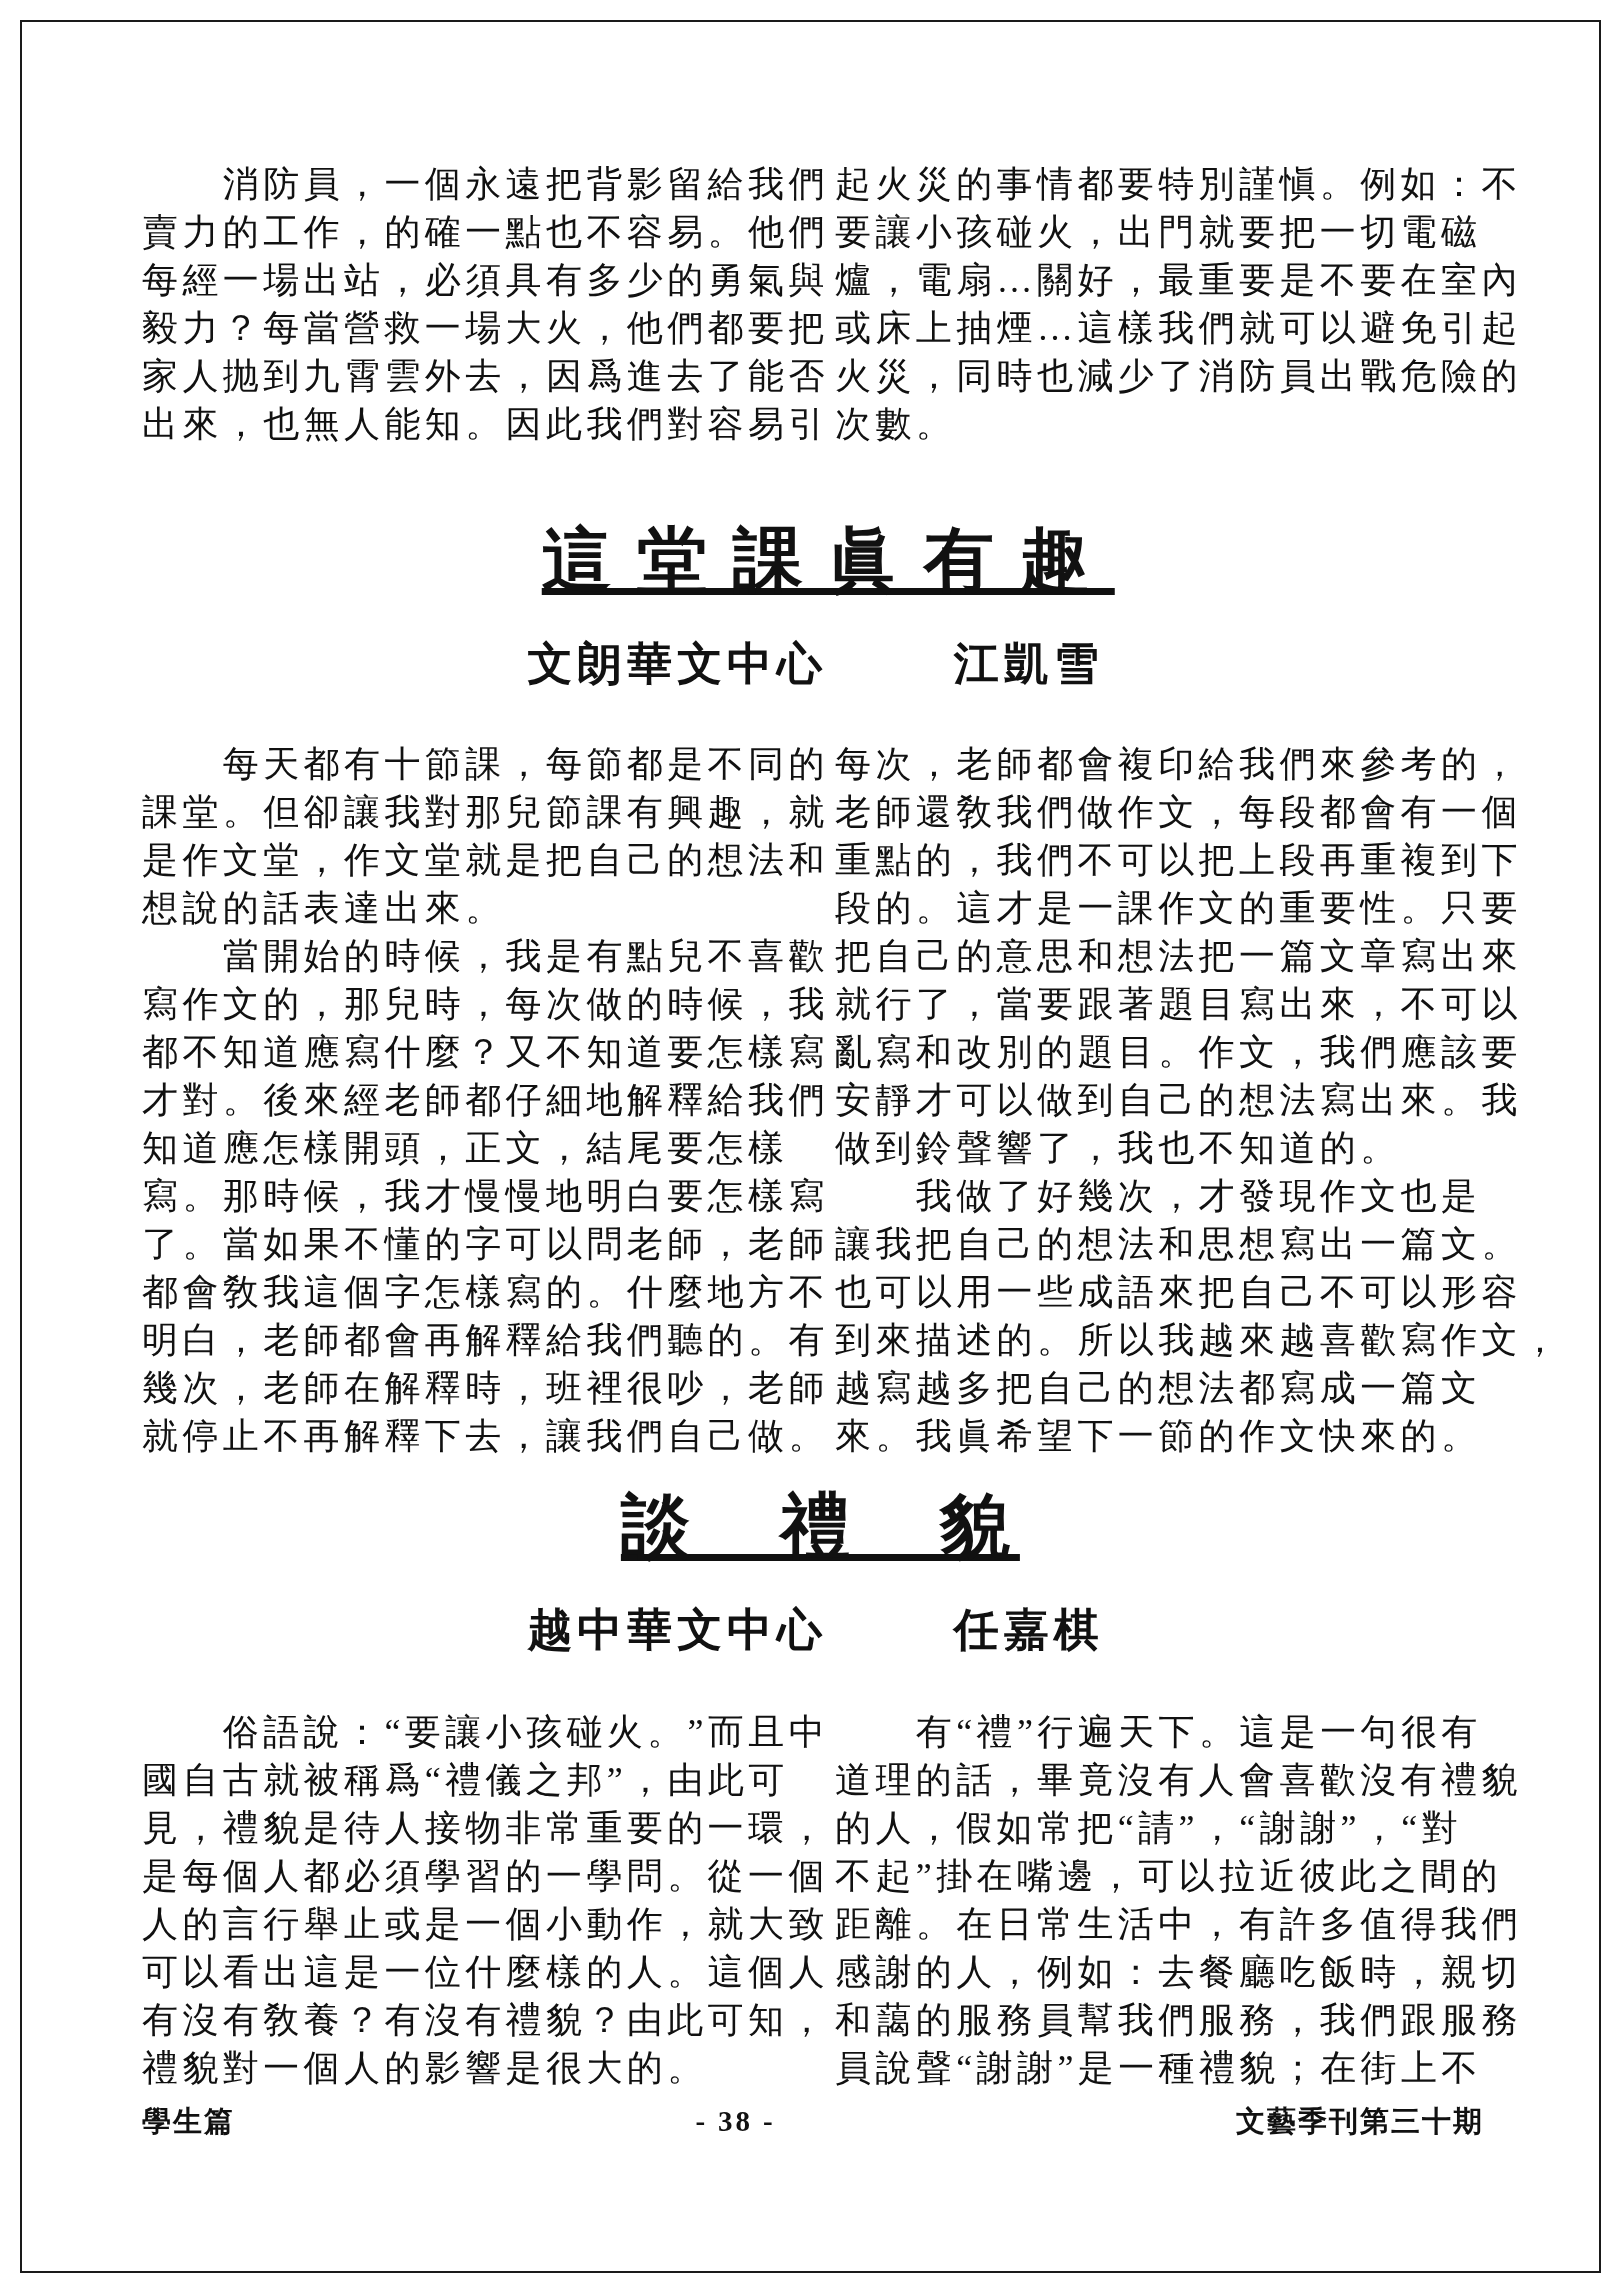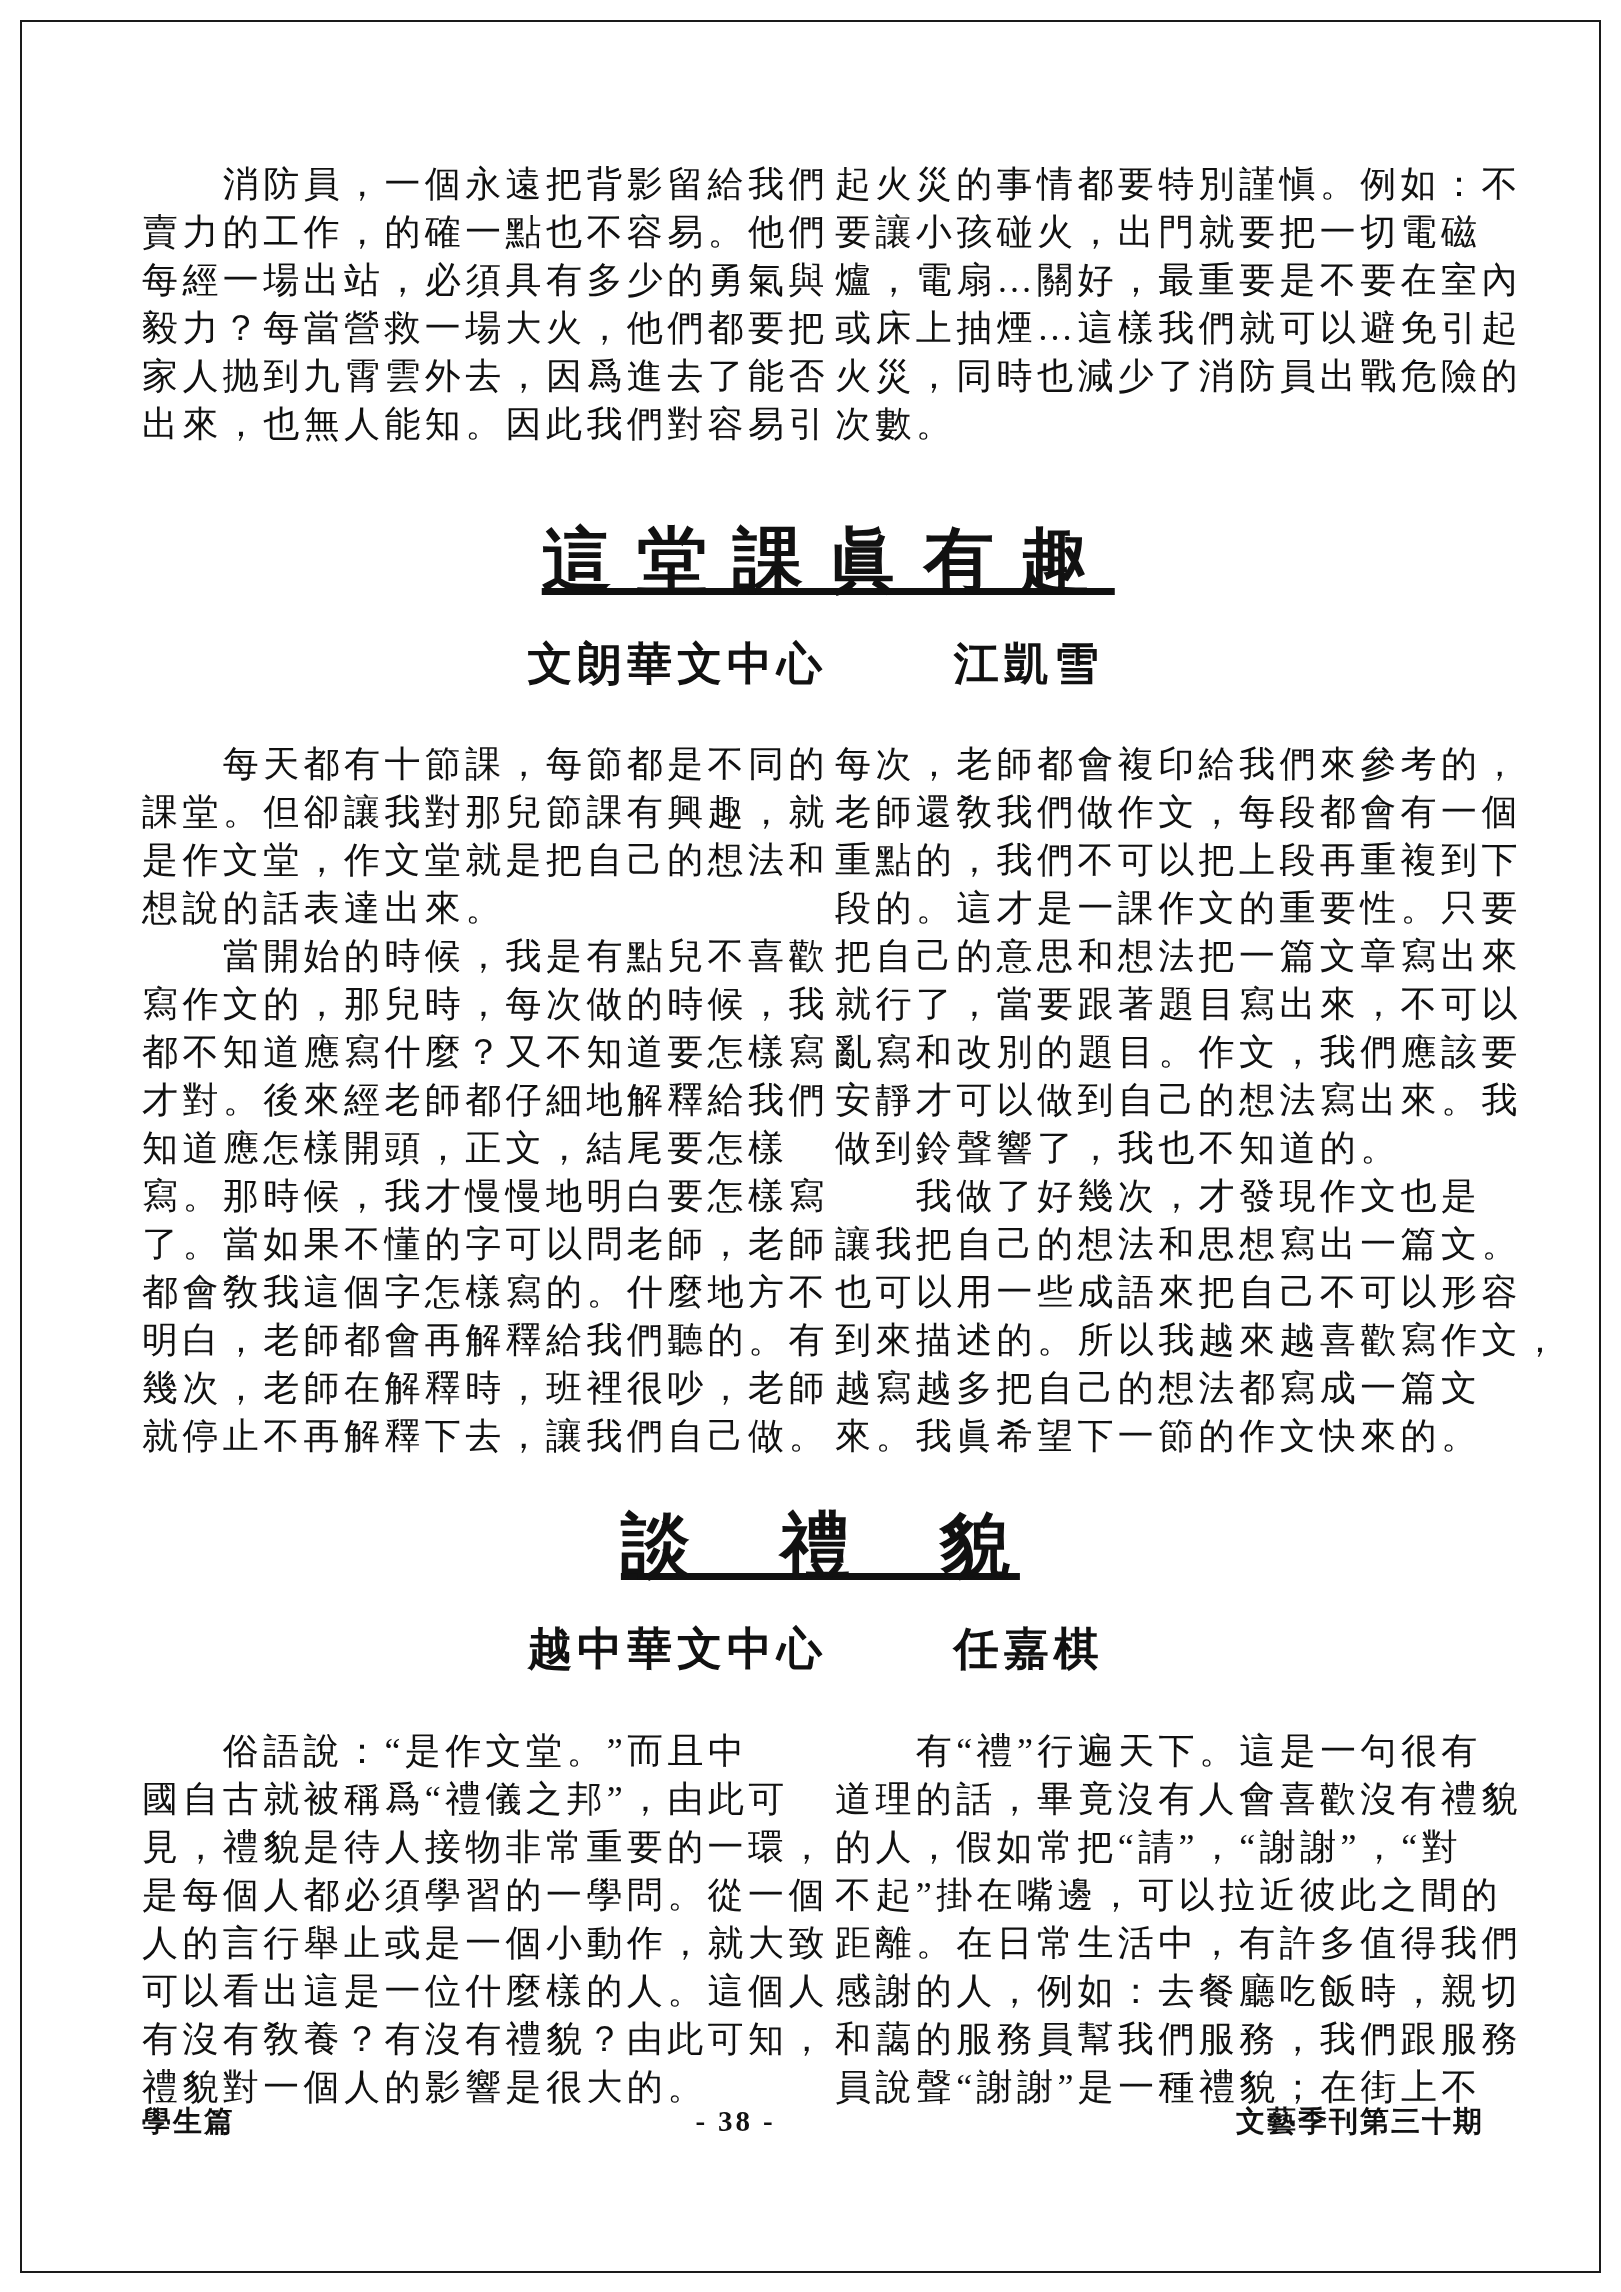--- a/index.html
+++ b/index.html
@@ -29,7 +29,7 @@
     text-align:center;font-weight:bold;font-size:70px;line-height:69px;
     letter-spacing:25.5px;margin-top:78px;text-indent:25.5px;text-decoration:underline;
   }
-  .title2{margin-top:51px;letter-spacing:9.8px;text-indent:9.8px;}
+  .title2{margin-top:32px;letter-spacing:9.8px;text-indent:9.8px;}
   .byline{
     display:flex;justify-content:center;gap:127px;
     margin-top:25.5px;font-size:45px;line-height:45px;font-weight:600;

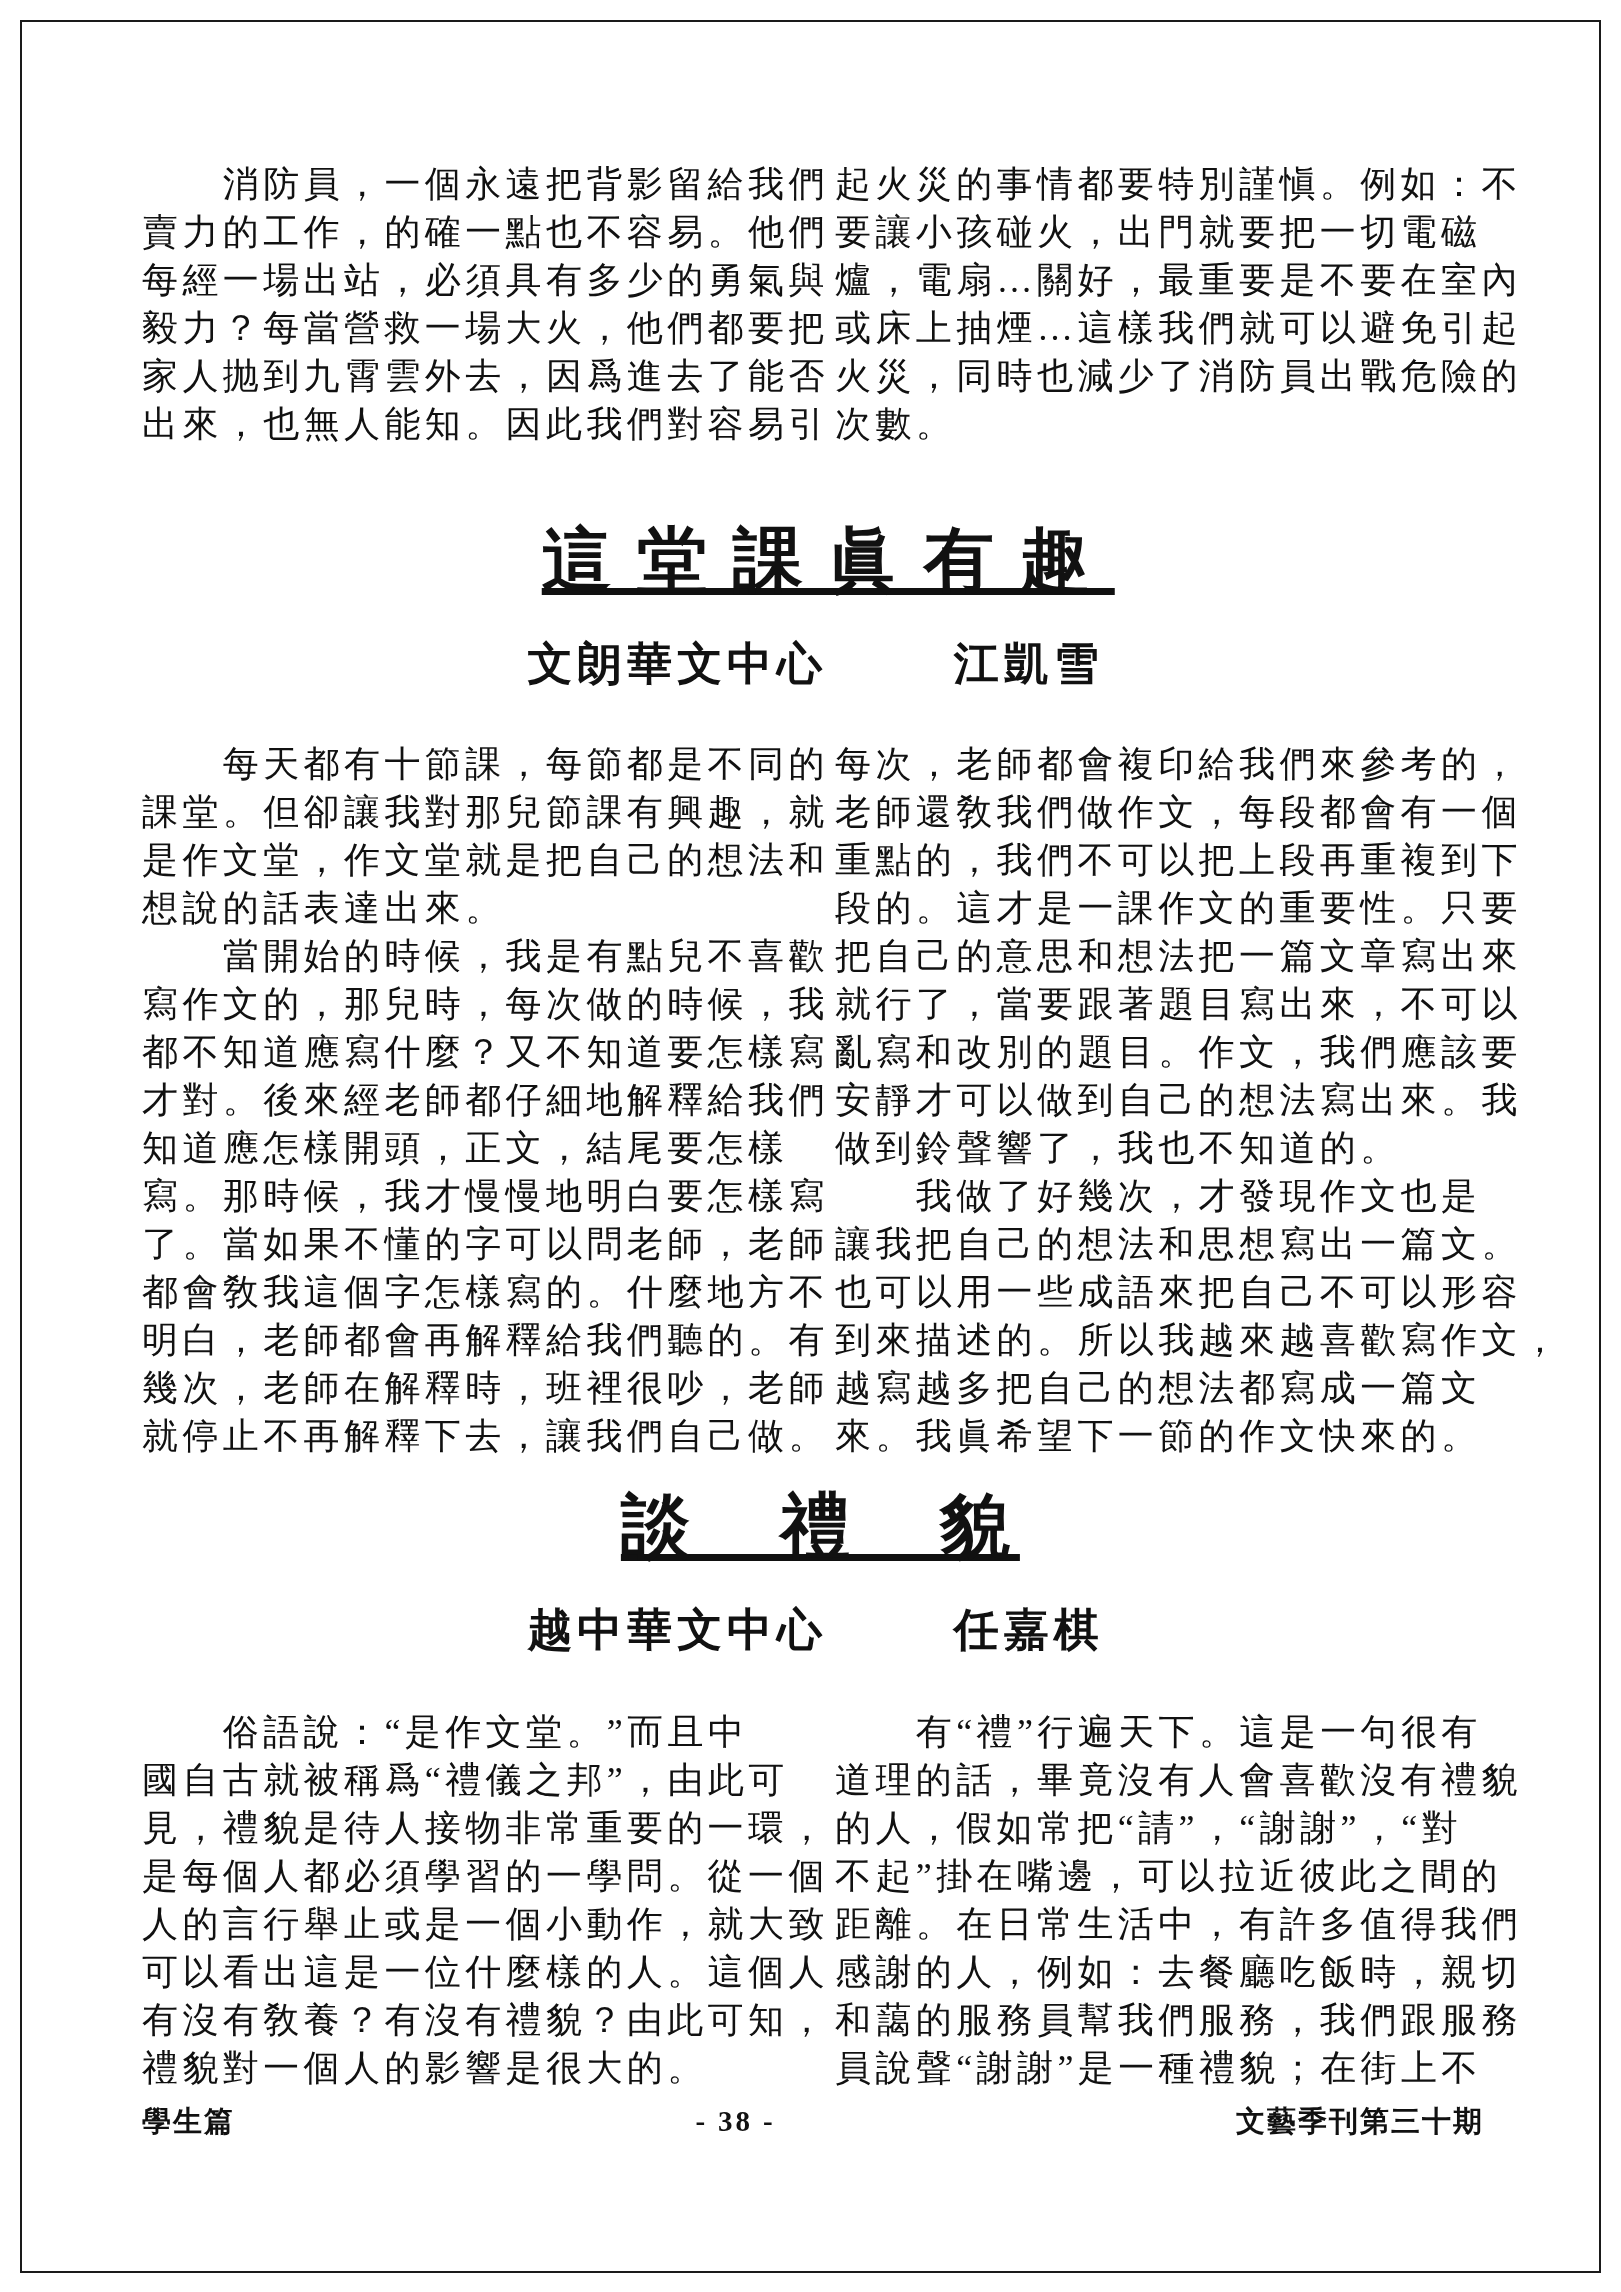--- a/index.html
+++ b/index.html
@@ -130,7 +130,7 @@
     </div>
     <div class="cols a3">
       <div class="col">
-          <div class="text-line">　　俗語說：“是作文堂。”而且中</div>
+          <div class="text-line">　　俗語說：“要讓小孩碰火。”而且中</div>
           <div class="text-line">國自古就被稱爲“禮儀之邦”，由此可</div>
           <div class="text-line">見，禮貌是待人接物非常重要的一環，</div>
           <div class="text-line">是每個人都必須學習的一學問。從一個</div>

